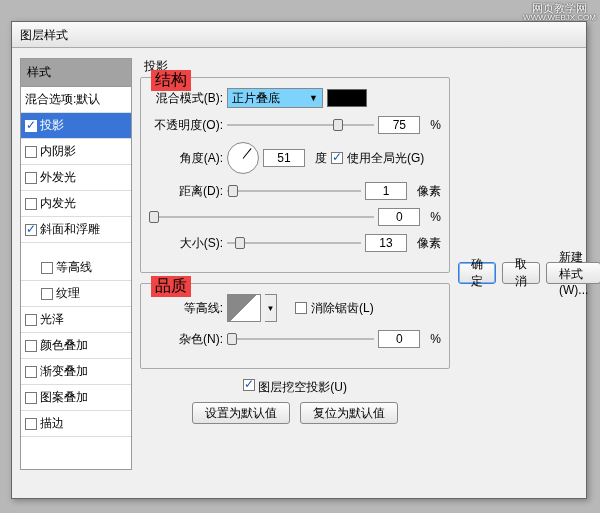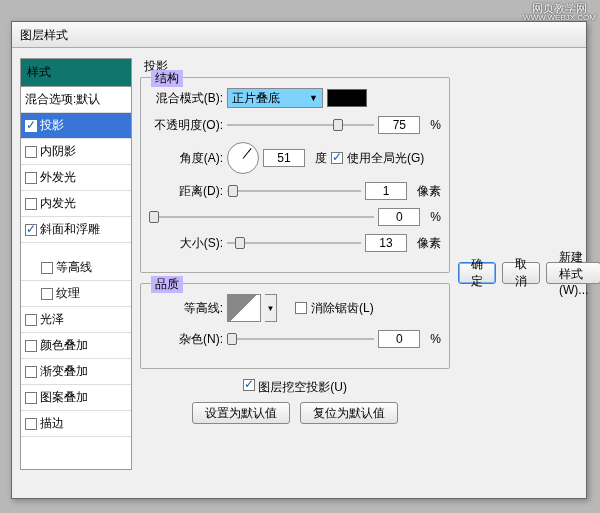--- a/index.html
+++ b/index.html
@@ -9,7 +9,7 @@
 .titlebar { height: 26px; background: linear-gradient(#fafafa,#e4e4e4); border-bottom: 1px solid #aaa; padding: 0 8px; line-height: 26px; font-size: 12px; }
 .content { display: flex; padding: 10px 8px; gap: 8px; height: calc(100% - 26px); }
 .styles-panel { width: 112px; }
-.styles-header { border: 1px solid #999; background: #0f766e; padding: 5px 6px; font-size: 12px; border-bottom: none; }
+.styles-header { border: 1px solid #999; background: #a3a3a3; padding: 5px 6px; font-size: 12px; border-bottom: none; }
 .styles-list { border: 1px solid #999; background: #fff; height: 384px; }
 .style-row { padding: 4px 4px; border-bottom: 1px solid #ddd; display: flex; align-items: center; gap: 3px; font-size: 12px; white-space: nowrap; }
 .style-row.selected { background: #3875d7; color: #fff; }

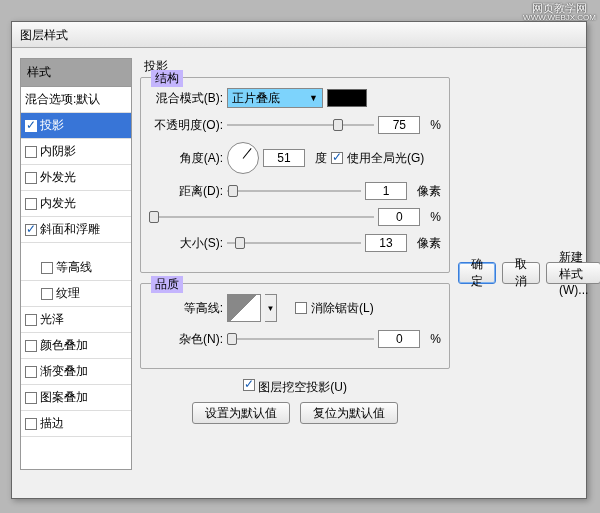--- a/index.html
+++ b/index.html
@@ -16,7 +16,7 @@
 .main-panel { width: 310px; }
 .group-title { font-size: 12px; margin-bottom: 2px; margin-left: 4px; }
 .group-box { border: 1px solid #aaa; background: #f0f0f0; padding: 10px 8px 12px; position: relative; margin-bottom: 10px; border-radius: 2px; }
-.group-box .legend { position: absolute; top: -8px; left: 10px; background: #c4b5fd; padding: 0 4px; font-size: 12px; }
+.group-box .legend { position: absolute; top: -8px; left: 10px; background: #ef4444; padding: 0 4px; font-size: 16px; }
 .form-row { display: flex; align-items: center; margin-bottom: 8px; gap: 4px; }
 .form-label { width: 74px; text-align: right; font-size: 12px; }
 .select { border: 1px solid #888; background: #7dd3fc; height: 20px; width: 96px; padding: 0 4px; display: flex; align-items: center; justify-content: space-between; }

